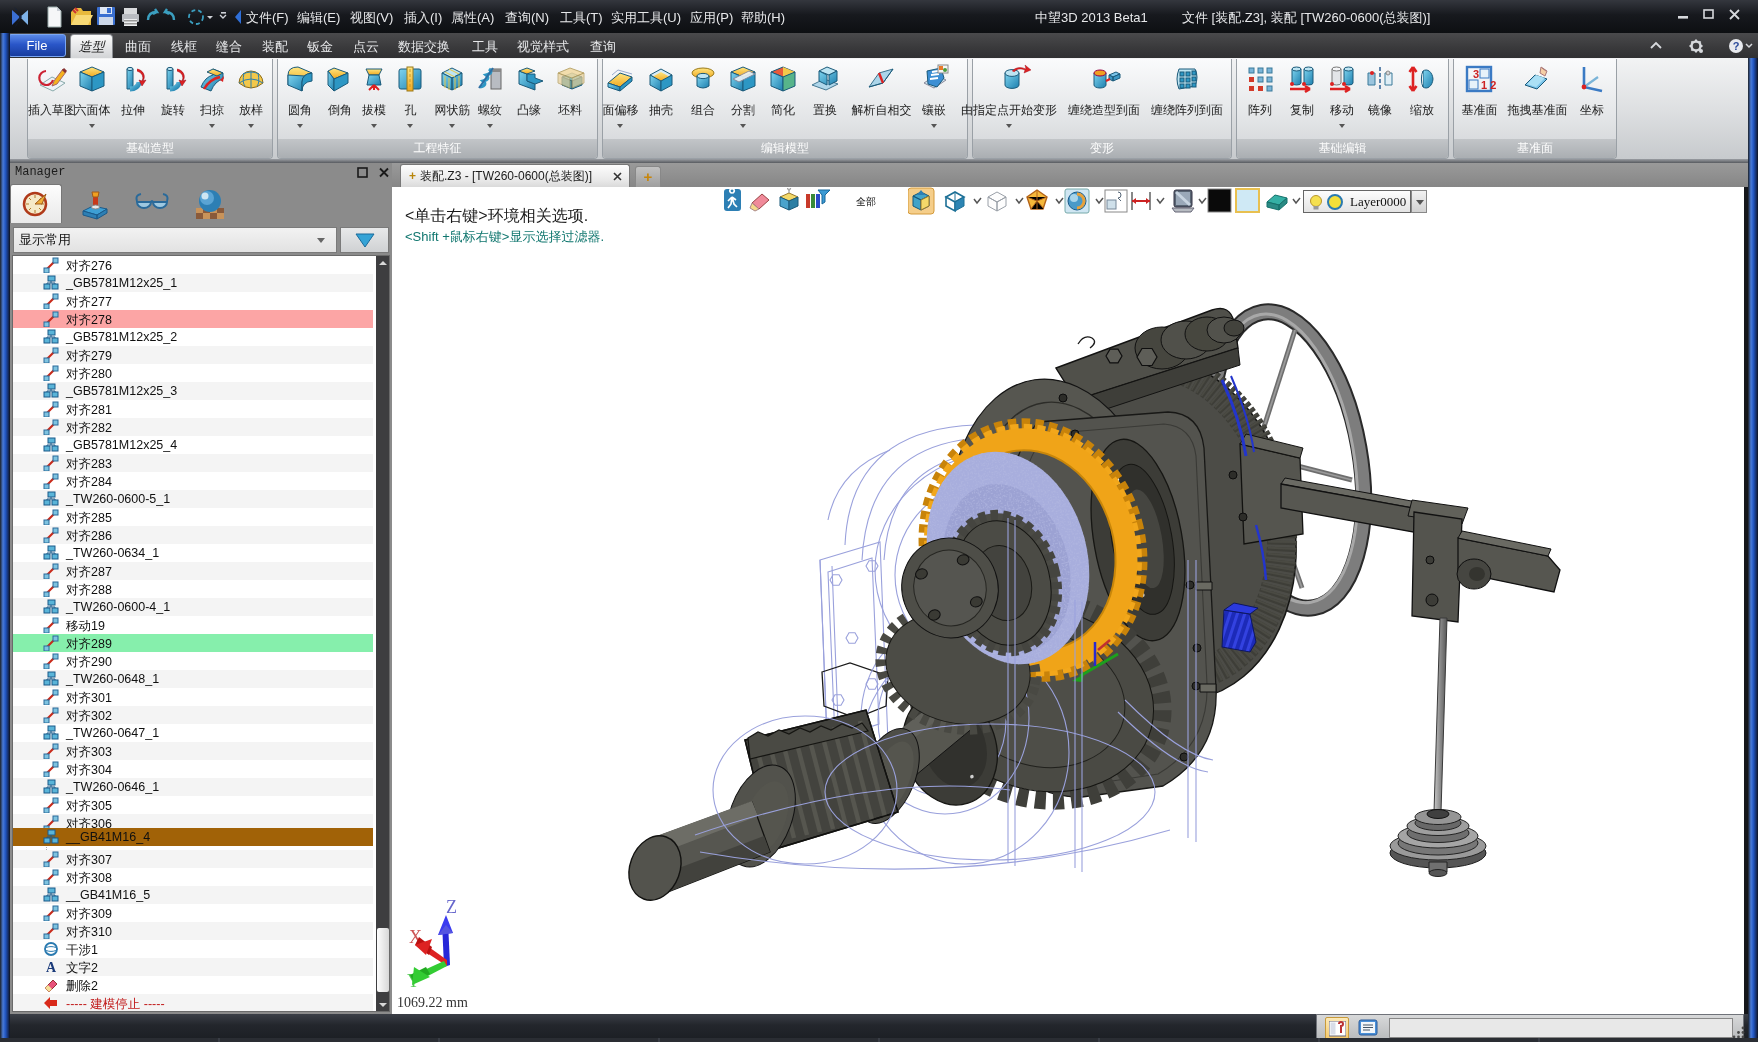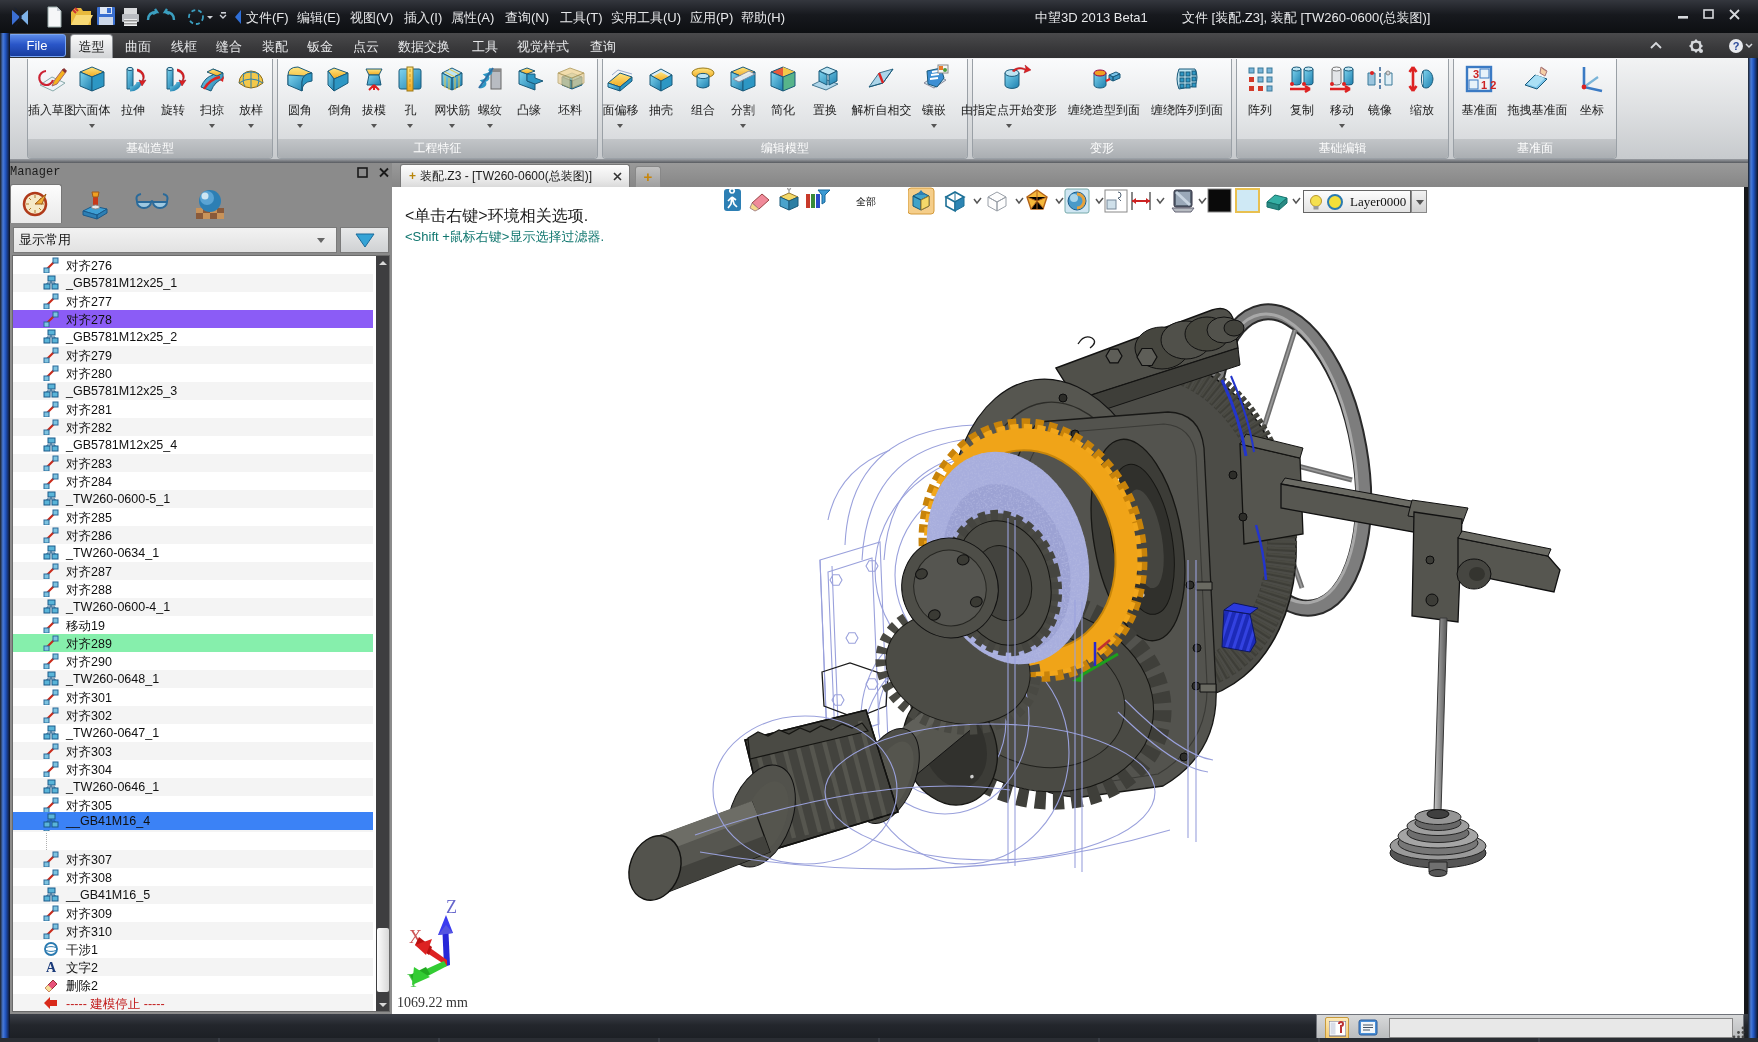--- a/index.html
+++ b/index.html
@@ -90,7 +90,7 @@
 </div>
 <div class="abs" id="tabrow">
  <div class="abs" style="left:8px;top:1px;width:58px;height:23px;border-radius:3px;background:linear-gradient(#5a8ae8,#2a56c8 45%,#173c9e);border:1px solid #7aa6f2;color:#fff;font-size:13px;text-align:center;line-height:21px;">File</div>
- <div class="abs" style="left:70px;top:1px;width:43px;height:24px;border-radius:4px 4px 0 0;background:linear-gradient(#fbfbfb,#e3e4e6 60%,#d2d4d6);border:1px solid #8a8d92;border-bottom:none;color:#1a1a1a;font-size:13px;text-align:center;line-height:23px;">造型</div>
+ <div class="abs" style="left:70px;top:1px;width:43px;height:24px;border-radius:4px 4px 0 0;background:linear-gradient(#fbfbfb,#e3e4e6 60%,#d2d4d6);border:1px solid #8a8d92;border-bottom:none;color:#1a1a1a;font-size:13px;text-align:center;line-height:23px;font-style:italic;">造型</div>
  <div class="abs menuitem" style="left:125px;top:5px">曲面</div>
  <div class="abs menuitem" style="left:171px;top:5px">线框</div>
  <div class="abs menuitem" style="left:216px;top:5px">缝合</div>

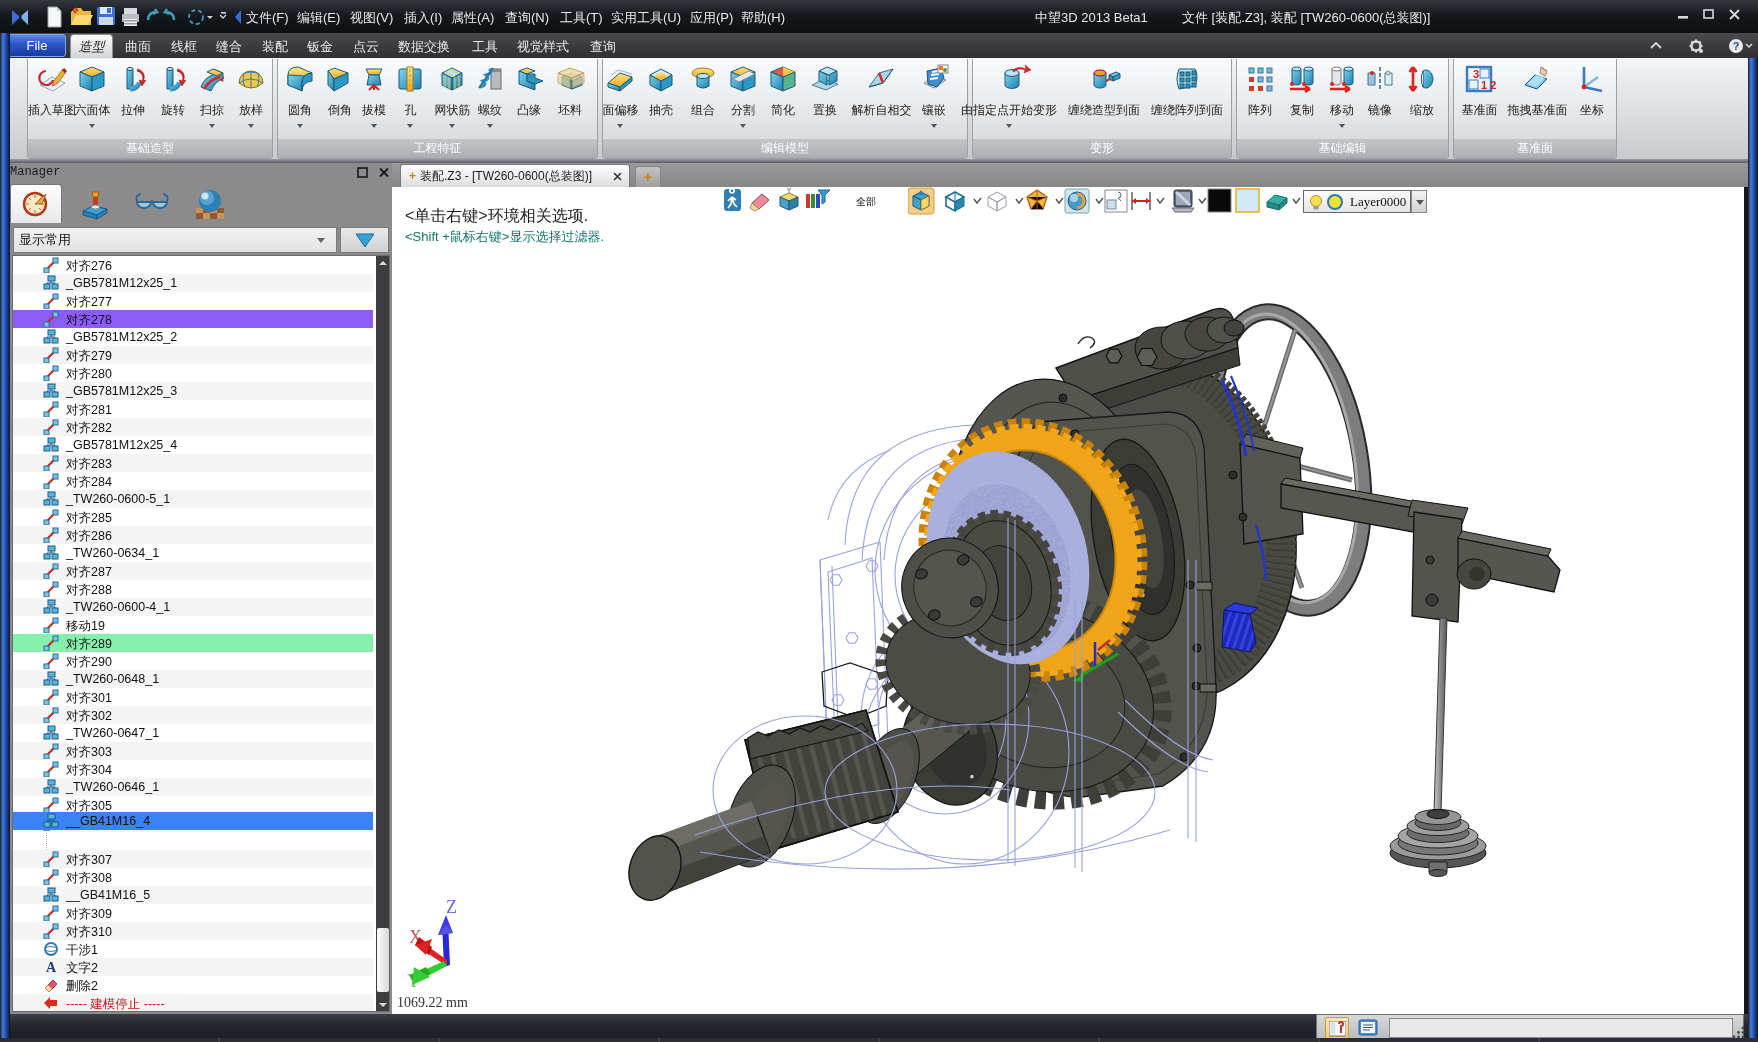--- a/index.html
+++ b/index.html
@@ -14,7 +14,7 @@
 .rlbl{position:absolute;top:60px;font-size:12px;color:#222;text-align:center;white-space:nowrap;}
 .rarr{position:absolute;top:77px;width:0;height:0;border-left:3px solid transparent;border-right:3px solid transparent;border-top:4px solid #555;}
 #manager{left:10px;top:163px;width:382px;height:851px;background:#8b8b8b;}
-#mtitle{left:0;top:0;width:100%;height:19px;color:#1c1c1c;font-family:"Liberation Mono",monospace;font-size:12px;line-height:19px;}
+#mtitle{left:0;top:0;width:100%;height:19px;color:#1c1c1c;font-family:"Liberation Mono",monospace;font-size:12px;line-height:19px;padding-left:5px;}
 #mtabs{left:0;top:19px;width:100%;height:41px;}
 #mcombo{left:3px;top:64px;width:324px;height:26px;background:linear-gradient(#f2f2f2,#e2e2e2);border:1px solid #7a7a7a;font-size:13px;color:#111;line-height:24px;padding-left:5px;}
 #mfilterbtn{left:330px;top:64px;width:49px;height:26px;background:linear-gradient(#e8e9ea,#cfd1d3);border:1px solid #7a7a7a;}

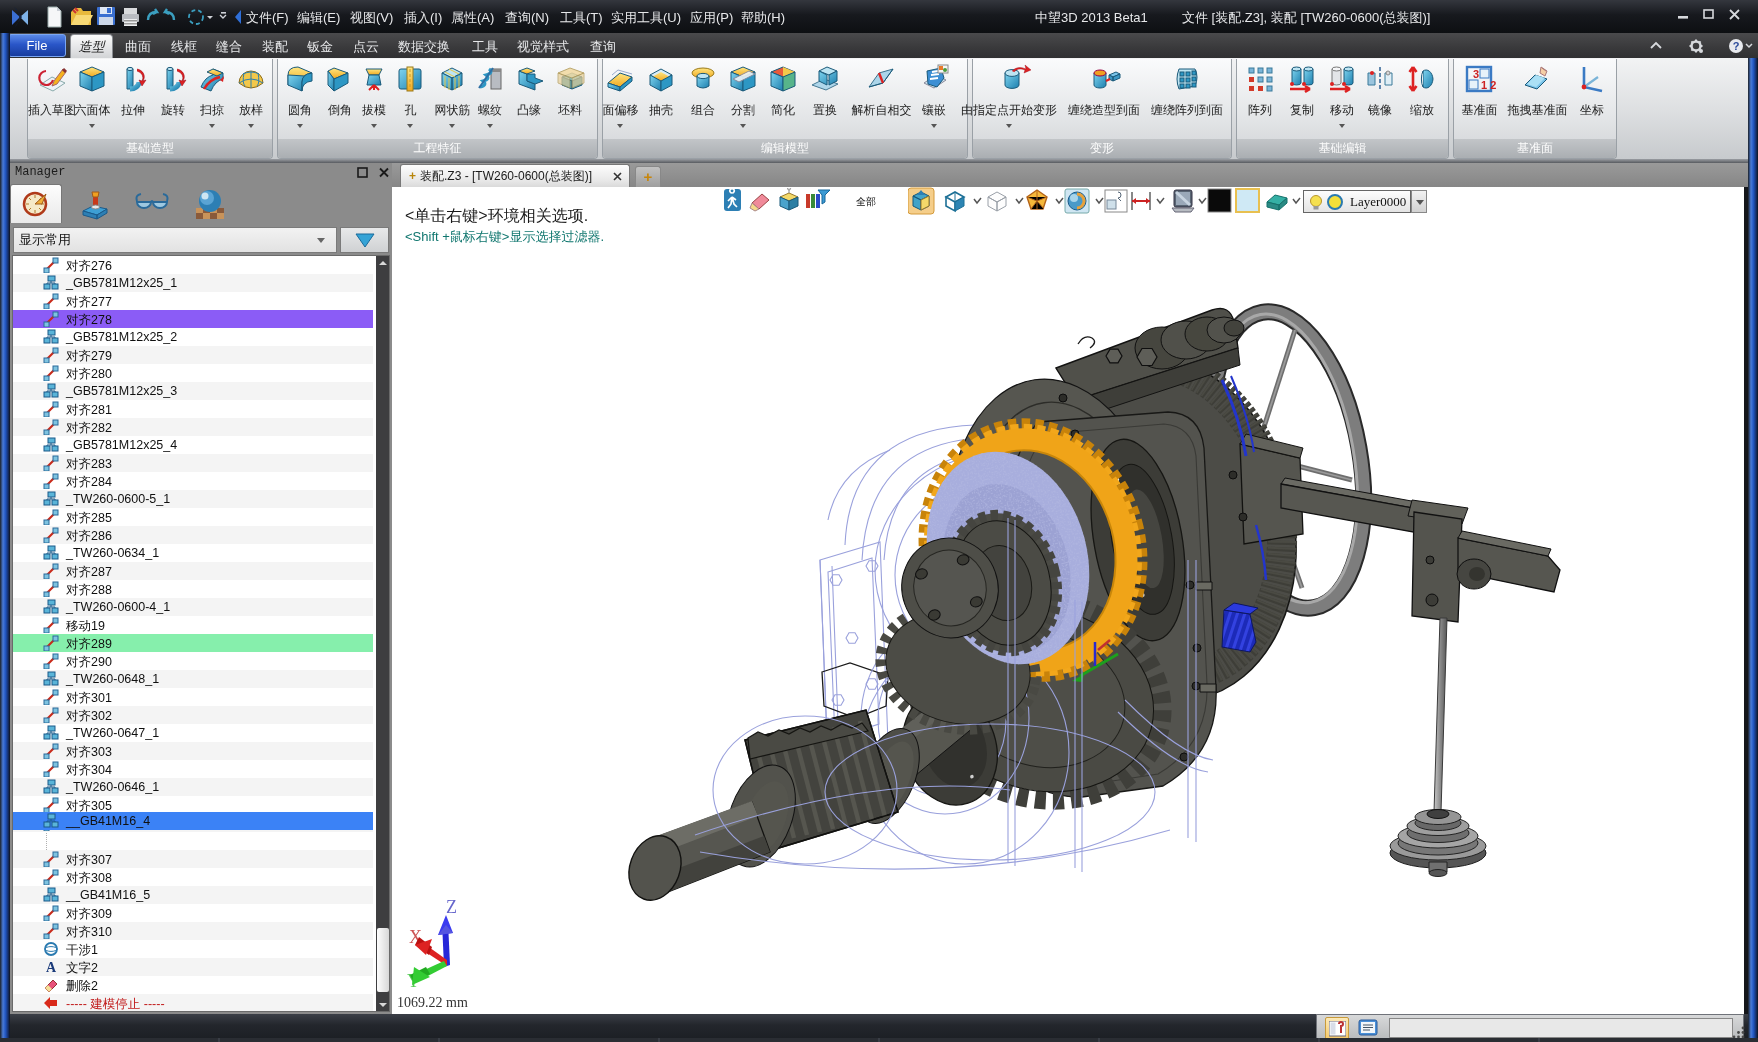--- a/index.html
+++ b/index.html
@@ -521,7 +521,7 @@
         </svg>
         <span class="tx">对齐277</span>
       </div>
-<div class="trow" style="top:54px;background:#8b5cf6;">
+<div class="trow" style="top:54px;background:#fca5a5;">
         <svg class="ticon" viewBox="0 0 16 16">
           <path d="M3 13 L12 4" stroke="#c92a1a" stroke-width="2.2"></path>
           <rect x="1" y="11" width="5" height="5" fill="#7ec3e0" stroke="#2a6a9a"></rect>

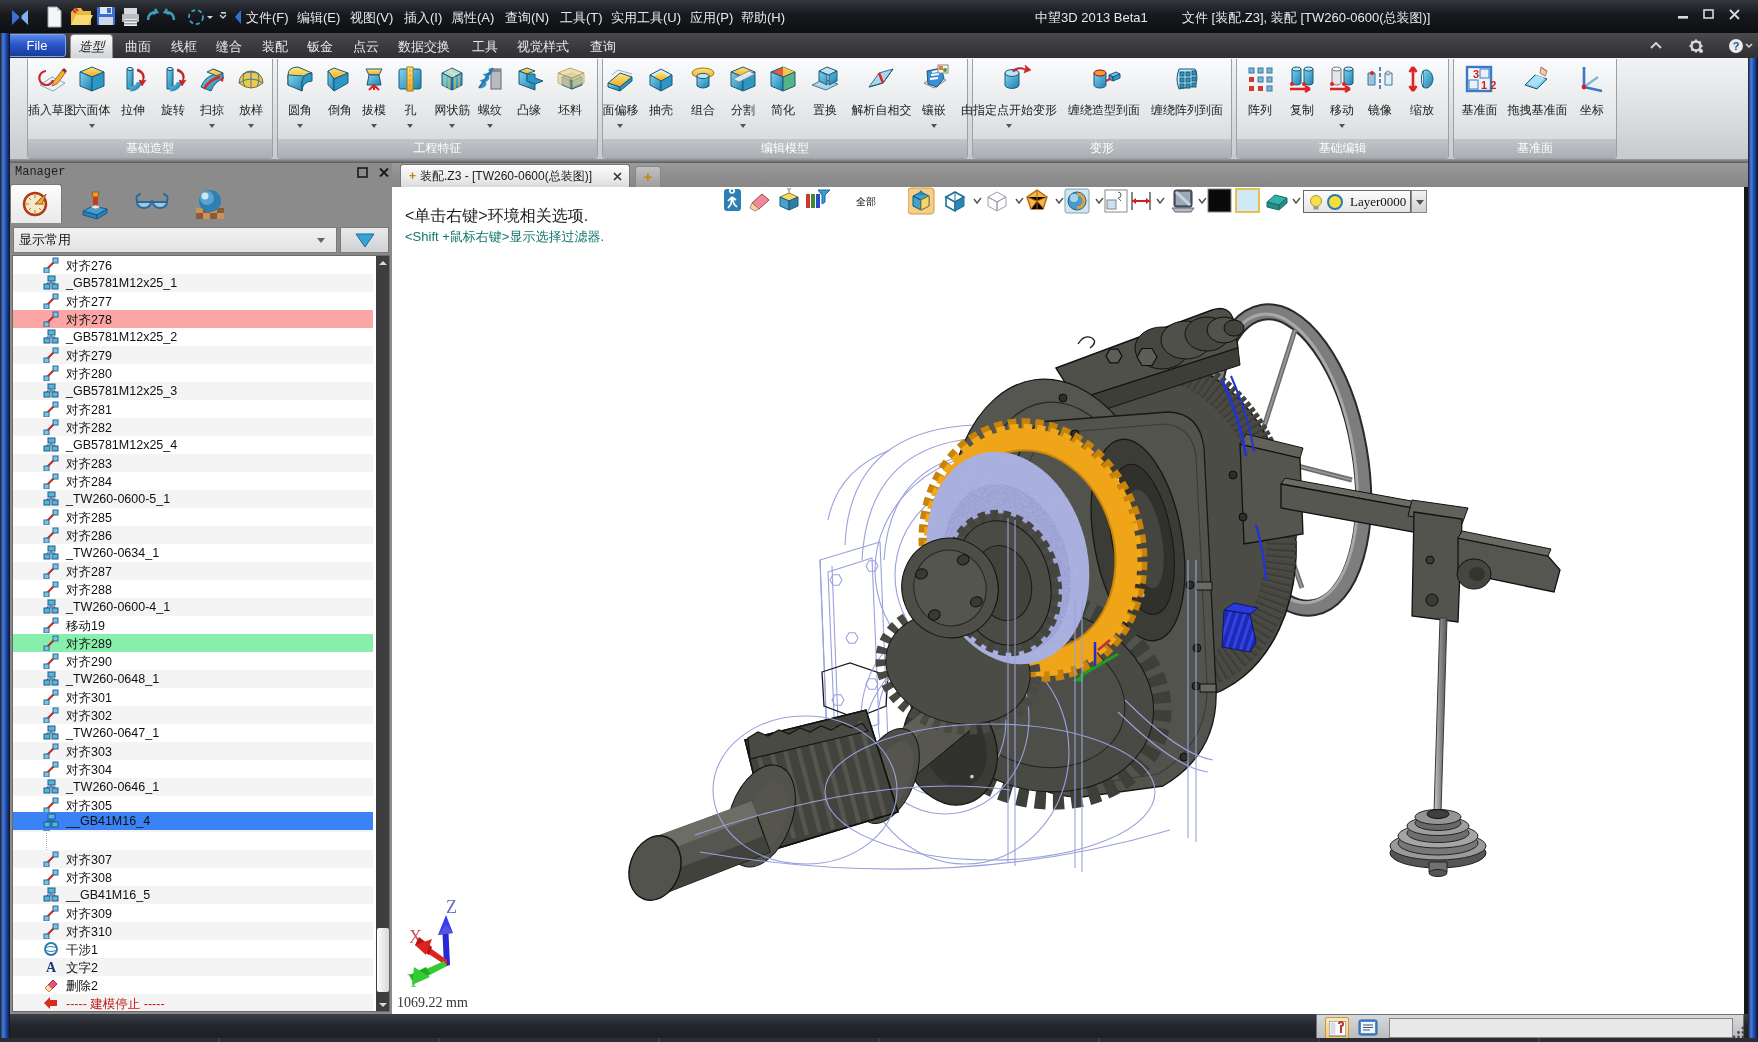--- a/index.html
+++ b/index.html
@@ -762,7 +762,7 @@
         </svg>
         <span class="tx">对齐306</span>
       </div>
-<div class="trow" style="top:556px;background:#3b82f6;">
+<div class="trow" style="top:572px;background:#a16207;">
         <svg class="ticon" viewBox="0 0 16 16">
           <rect x="5" y="1" width="7" height="5" fill="#5ab4d8" stroke="#1a5a8a"></rect>
           <rect x="1" y="9" width="6" height="5" fill="#5ab4d8" stroke="#1a5a8a"></rect>

